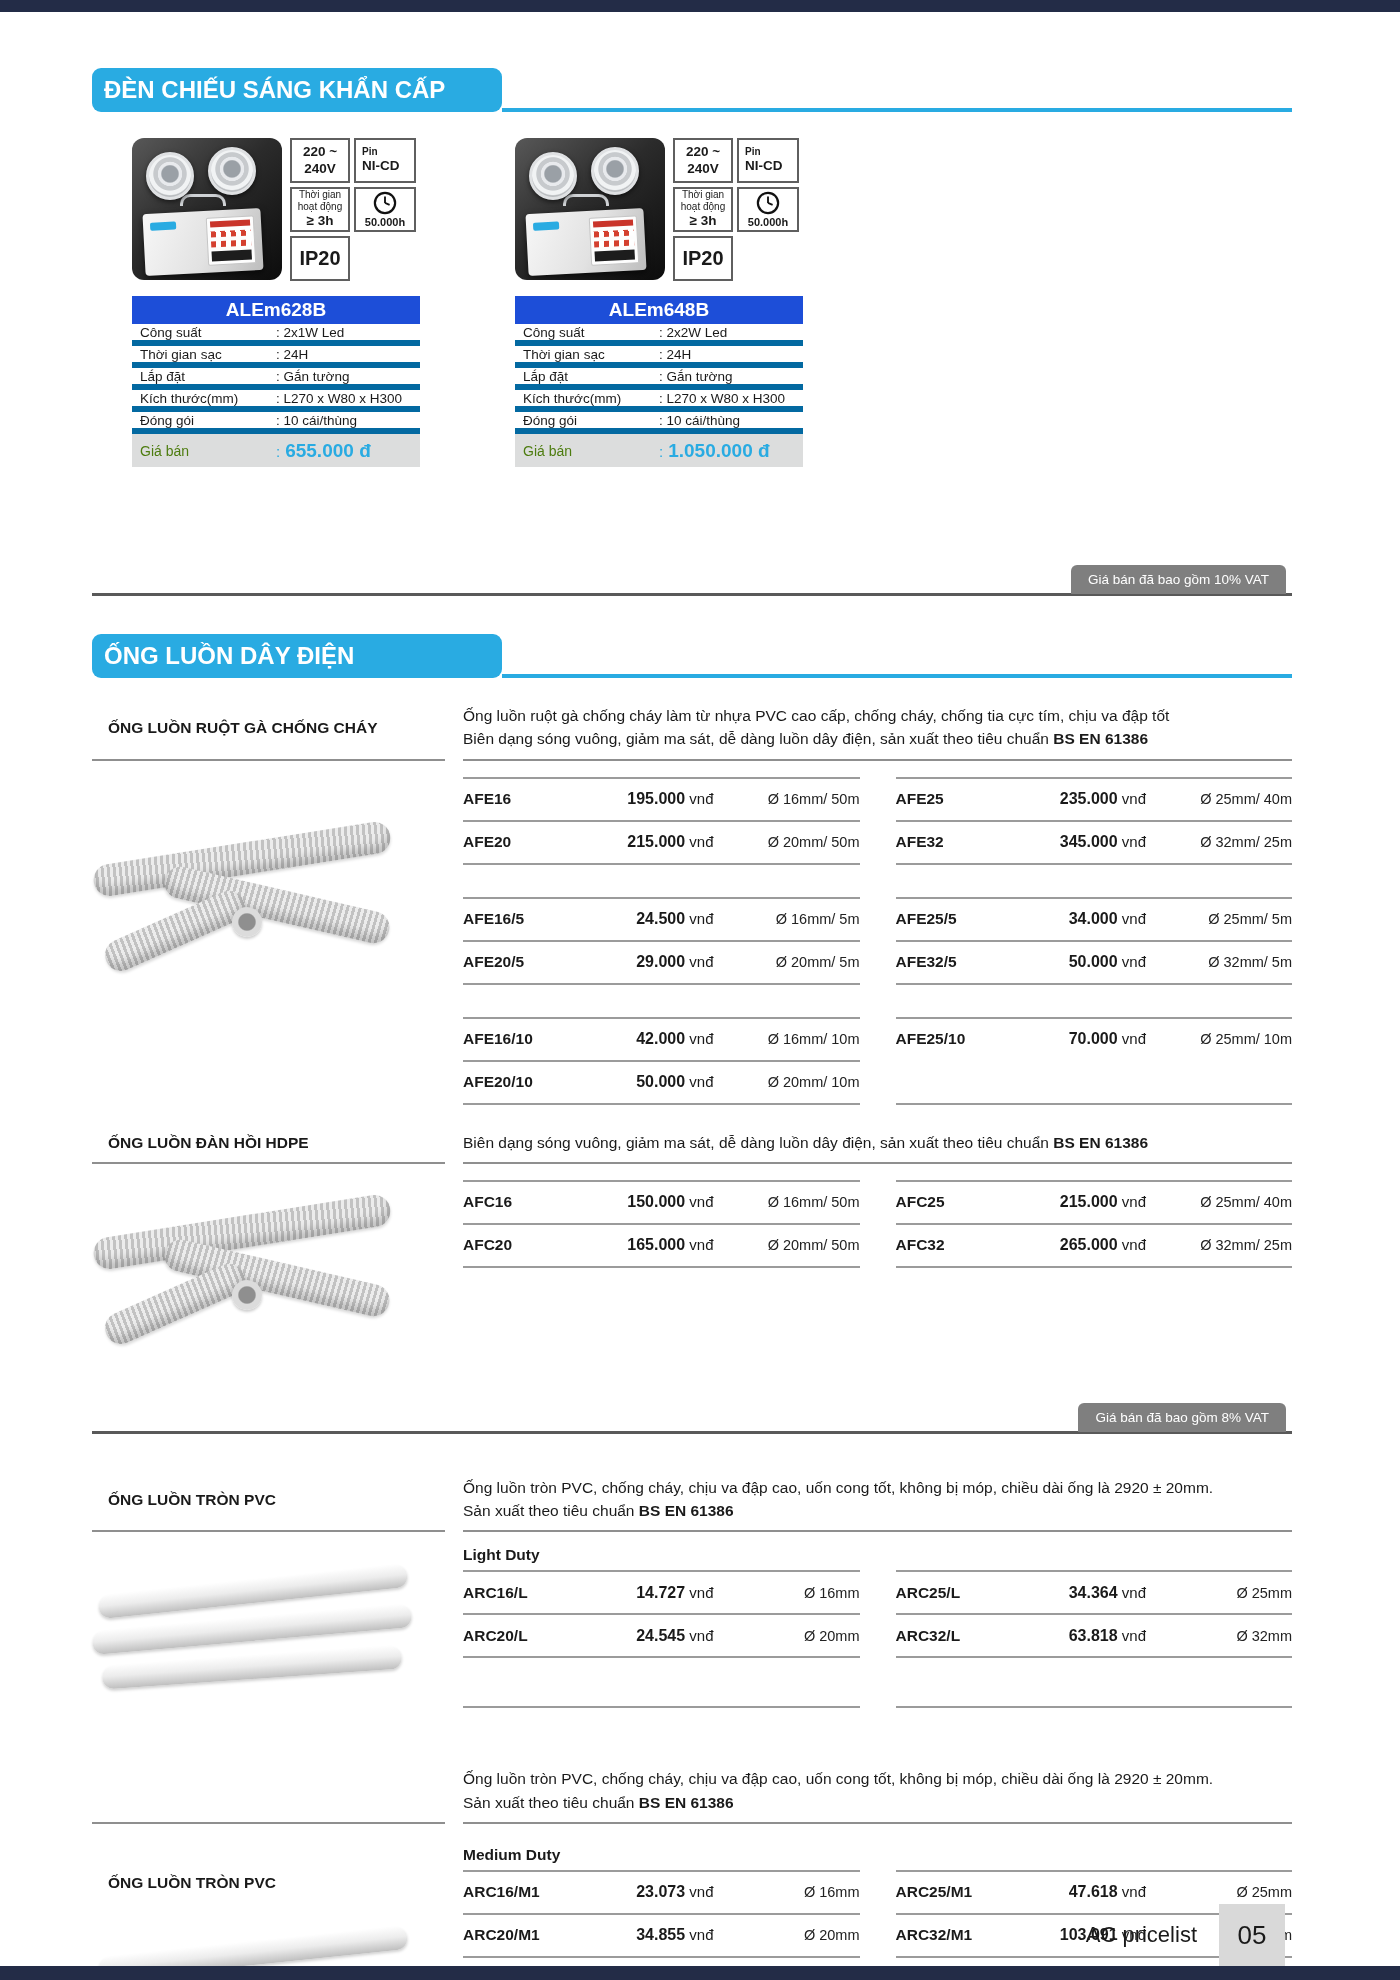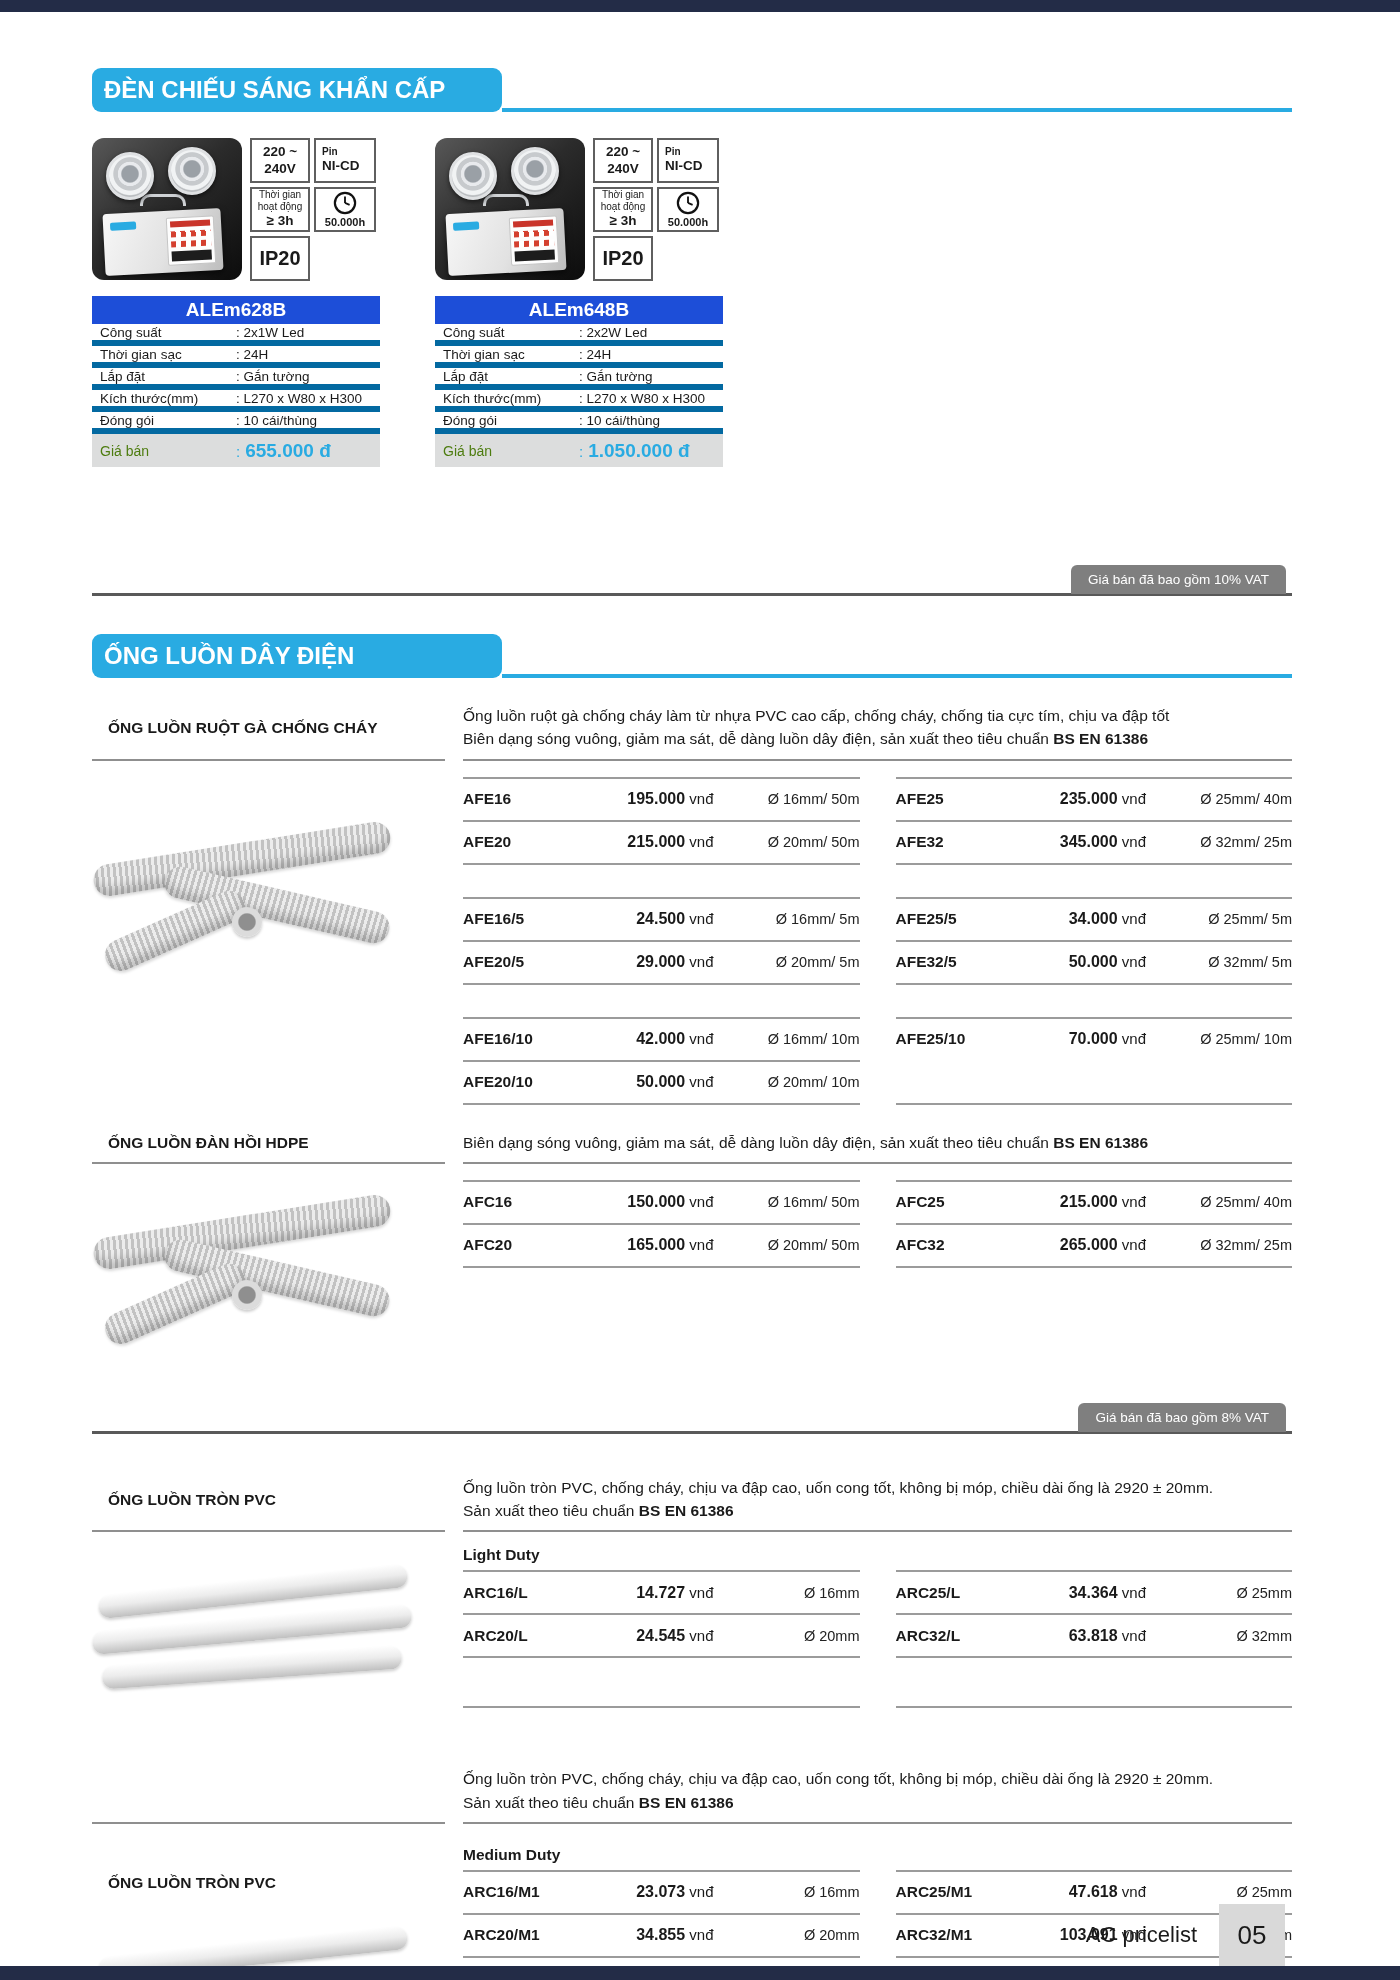--- a/index.html
+++ b/index.html
@@ -19,7 +19,7 @@
 
   
   .cards-row { display:flex; gap:55px; margin-top:26px; }
-  .product-card { width:288px; }
+  .product-card { width:288px;margin-left:40px; }
   .card-top { display:flex; gap:8px; height:142px; }
   .photo { width:150px; height:142px; border-radius:12px; position:relative; overflow:hidden;
     background:linear-gradient(140deg,#585858 0%,#2b2b2b 45%,#0c0c0c 100%); }

